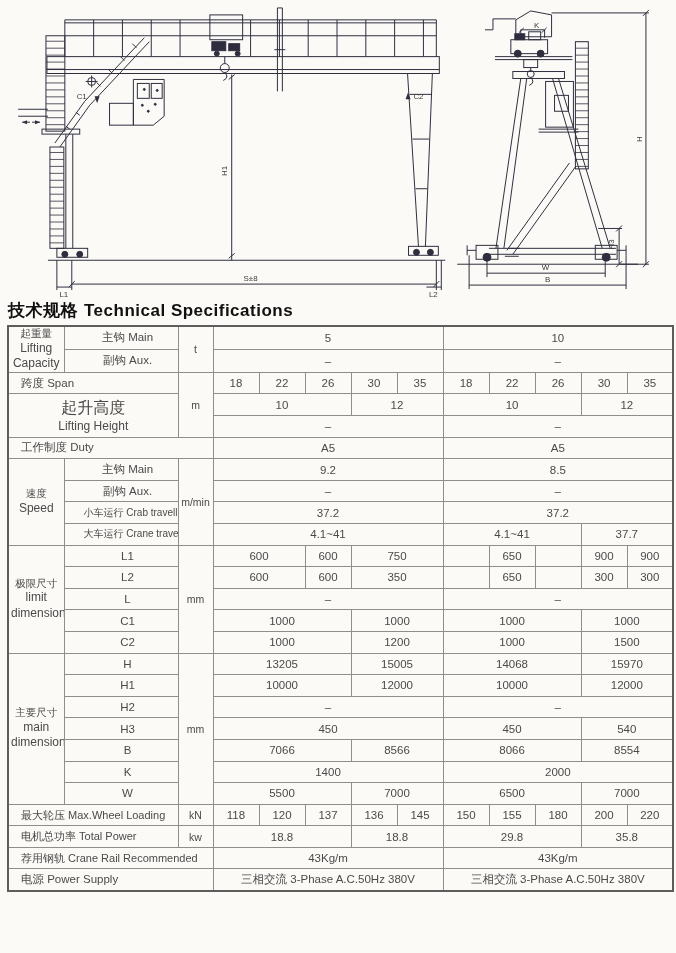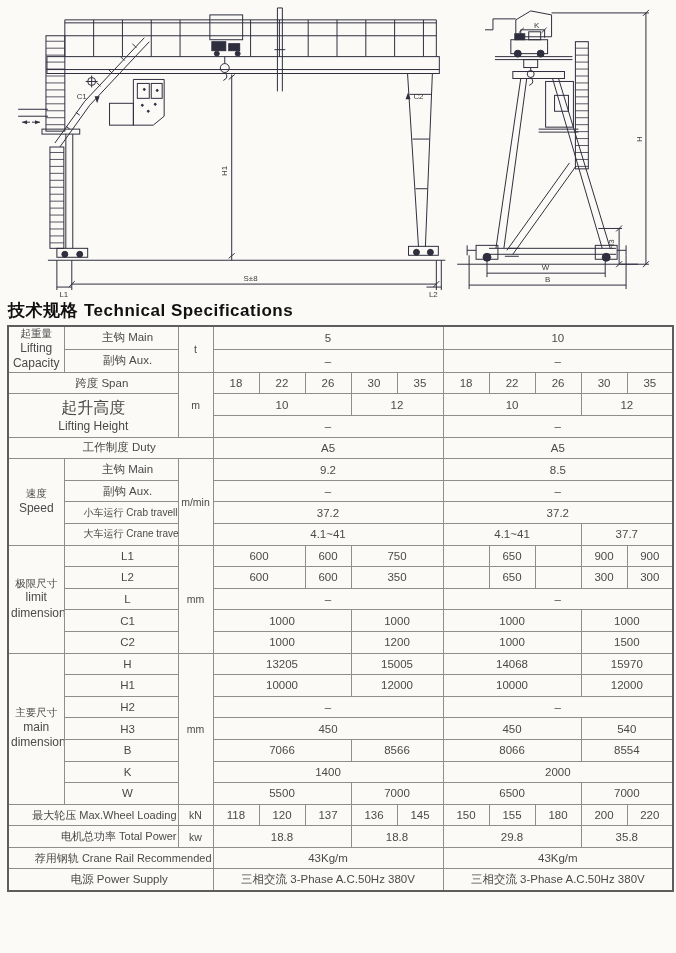--- a/index.html
+++ b/index.html
@@ -12,7 +12,7 @@
   td{border:1px solid #8e8e8e;height:20.6px;font-size:11.5px;color:#4a4a4a;text-align:center;padding:0 1px;overflow:hidden;white-space:nowrap;}
   td.lab{text-align:center;padding-left:14px;}
   td.labsm{font-size:10px;padding-left:19px;}
-  td.lab2{text-align:center;padding-left:18px;}
+  td.lab2{text-align:left;padding-left:12px;}
   td.lab3{text-align:right;padding-left:12px;font-size:11px;}
   td.unit{font-size:10.5px;}
   td.grp, td.grpb{white-space:normal;padding:0 2px;}

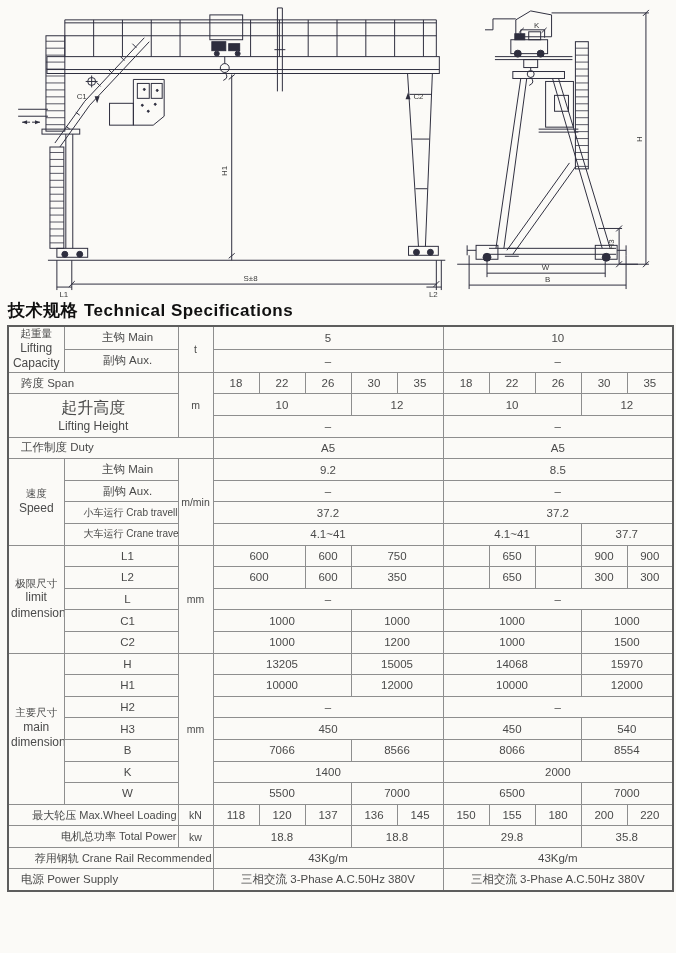--- a/index.html
+++ b/index.html
@@ -13,7 +13,7 @@
   td.lab{text-align:center;padding-left:14px;}
   td.labsm{font-size:10px;padding-left:19px;}
   td.lab2{text-align:left;padding-left:12px;}
-  td.lab3{text-align:right;padding-left:12px;font-size:11px;}
+  td.lab3{text-align:left;padding-left:12px;font-size:11px;}
   td.unit{font-size:10.5px;}
   td.grp, td.grpb{white-space:normal;padding:0 2px;}
   td.grp span{display:block;font-size:12px;line-height:1.3;color:#4a4a4a;}

